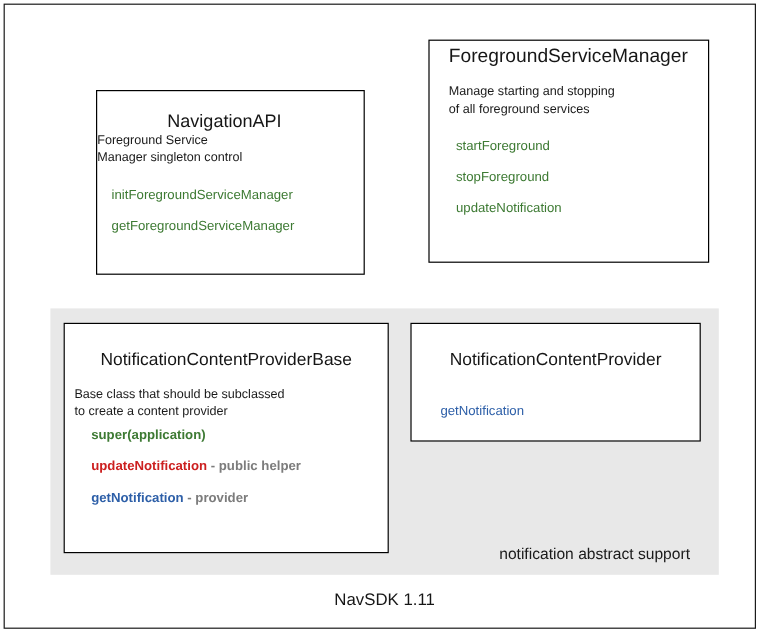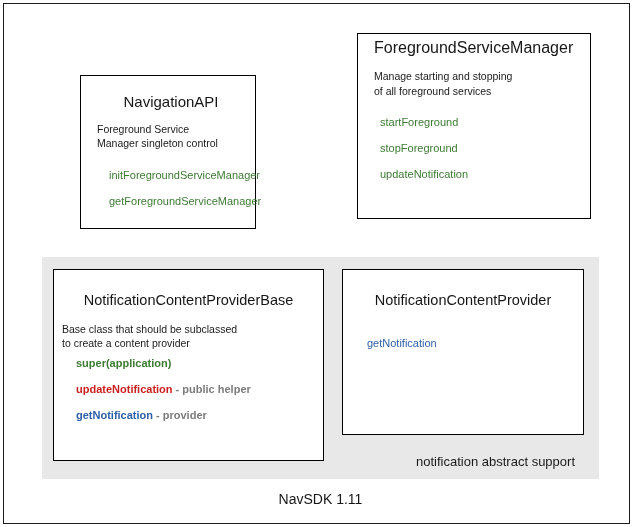--- a/index.html
+++ b/index.html
@@ -85,8 +85,8 @@
 
   
   #box-navigation-api {
-    left: 76px; top: 71px; width: 176px; height: 154px;
-    padding: 17px 10px 0 16px;
+    left: 76px; top: 71px; width: 224px; height: 154px;
+    padding: 17px 10px 0 0;
   }
   #box-navigation-api .class-title { font-size: 15px; }
   #box-navigation-api .class-desc { margin-top: 12px; }

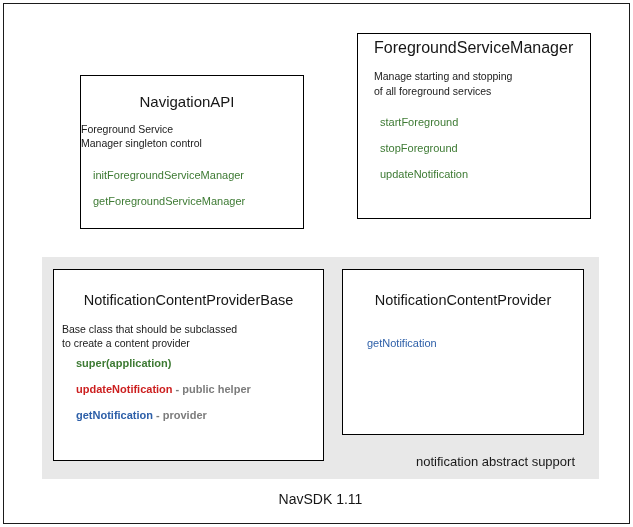--- a/index.html
+++ b/index.html
@@ -89,7 +89,7 @@
     padding: 17px 10px 0 0;
   }
   #box-navigation-api .class-title { font-size: 15px; }
-  #box-navigation-api .class-desc { margin-top: 12px; }
+  #box-navigation-api .class-desc { }
   #box-navigation-api .member-list { margin-top: 18px; padding-left: 12px; }
 
   #box-foreground-service-manager {

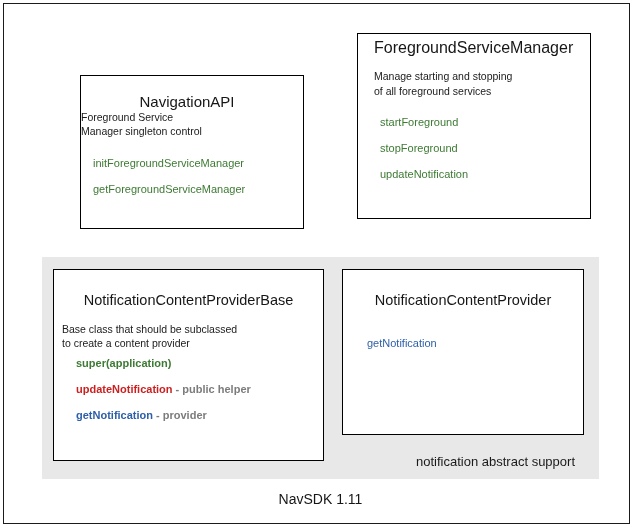--- a/index.html
+++ b/index.html
@@ -110,7 +110,7 @@
   #box-provider-base .member-list { margin-top: 7px; padding-left: 14px; font-weight: bold; }
 
   #box-provider-interface {
-    left: 338px; top: 265px; width: 242px; height: 166px;
+    left: 338px; top: 265px; width: 242px; height: 99px;
     padding: 22px 10px 0 10px;
   }
   #box-provider-interface .class-title { font-size: 14.5px; }

